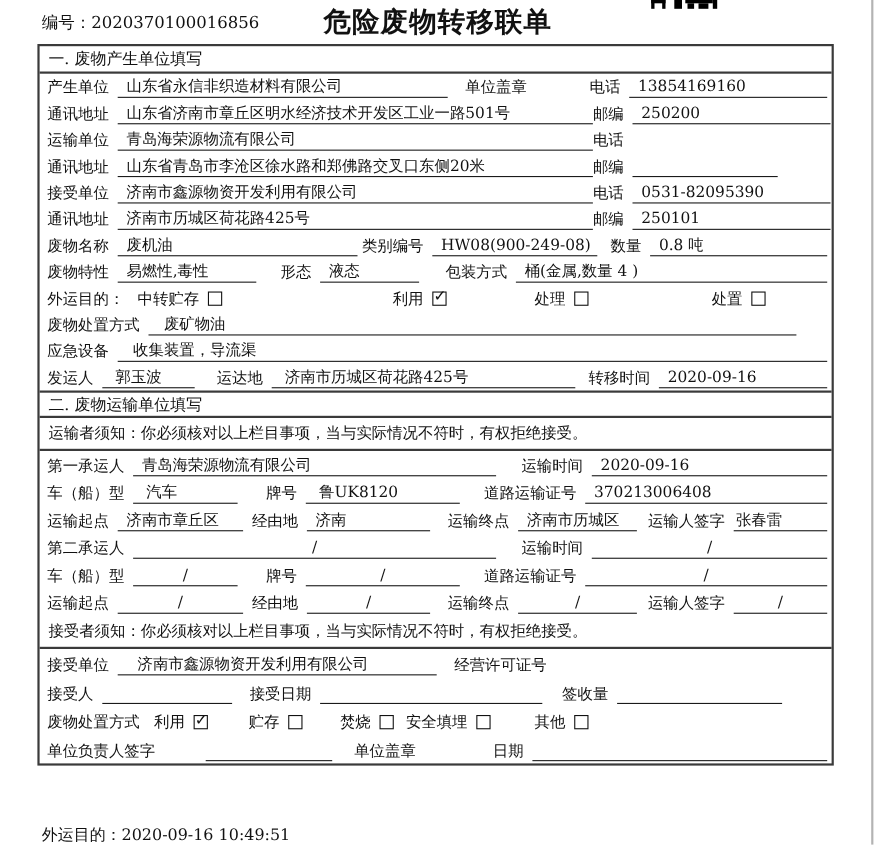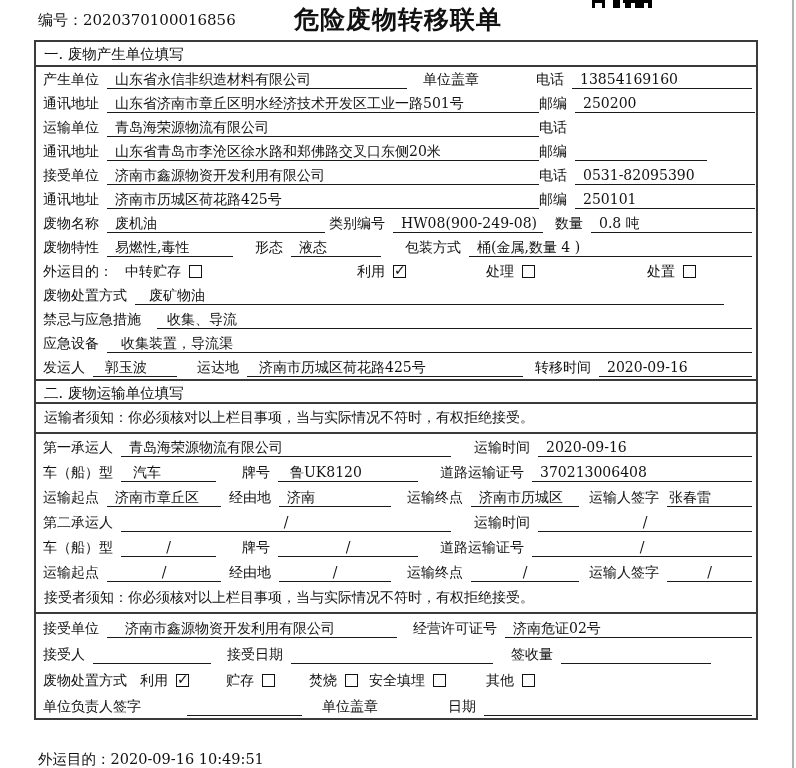--- a/index.html
+++ b/index.html
@@ -160,10 +160,6 @@
       <span class="u uf" style="margin-right:28px;padding-left:14px">废矿物油</span>
     </div>
 
-    <div class="row">
-      <span class="lb">禁忌与应急措施</span>
-      <span class="u uf" style="margin-left:16px;padding-left:10px">收集、导流</span>
-    </div>
 
     <div class="row">
       <span class="lb">应急设备</span>

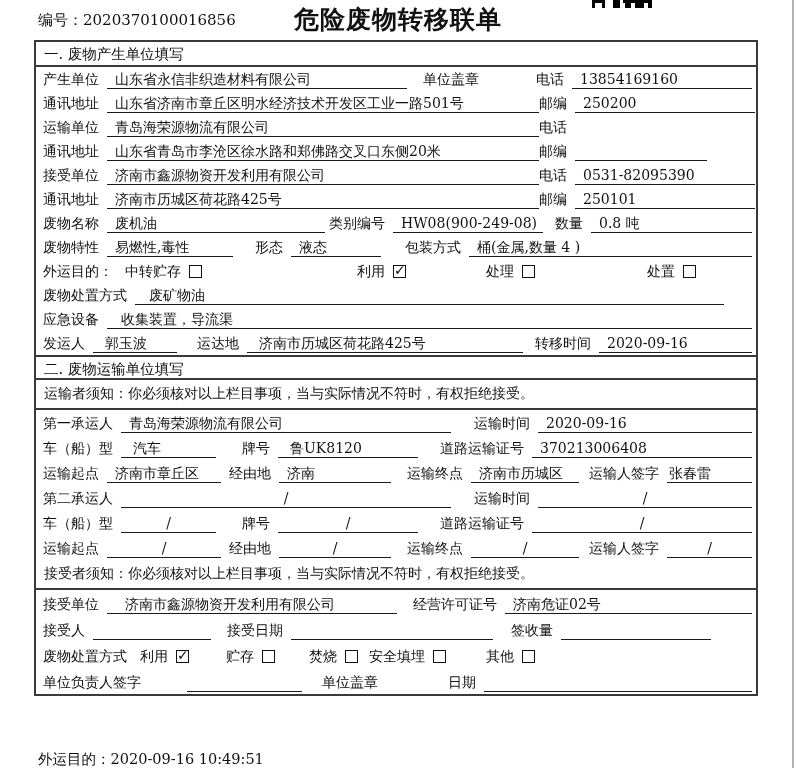--- a/index.html
+++ b/index.html
@@ -242,7 +242,6 @@
       <span class="lb">接受单位</span>
       <span class="u" style="width:290px;padding-left:18px">济南市鑫源物资开发利用有限公司</span>
       <span class="lb" style="margin-left:16px">经营许可证号</span>
-      <span class="u uf">济南危证02号</span>
     </div>
 
     <div class="row r26">

